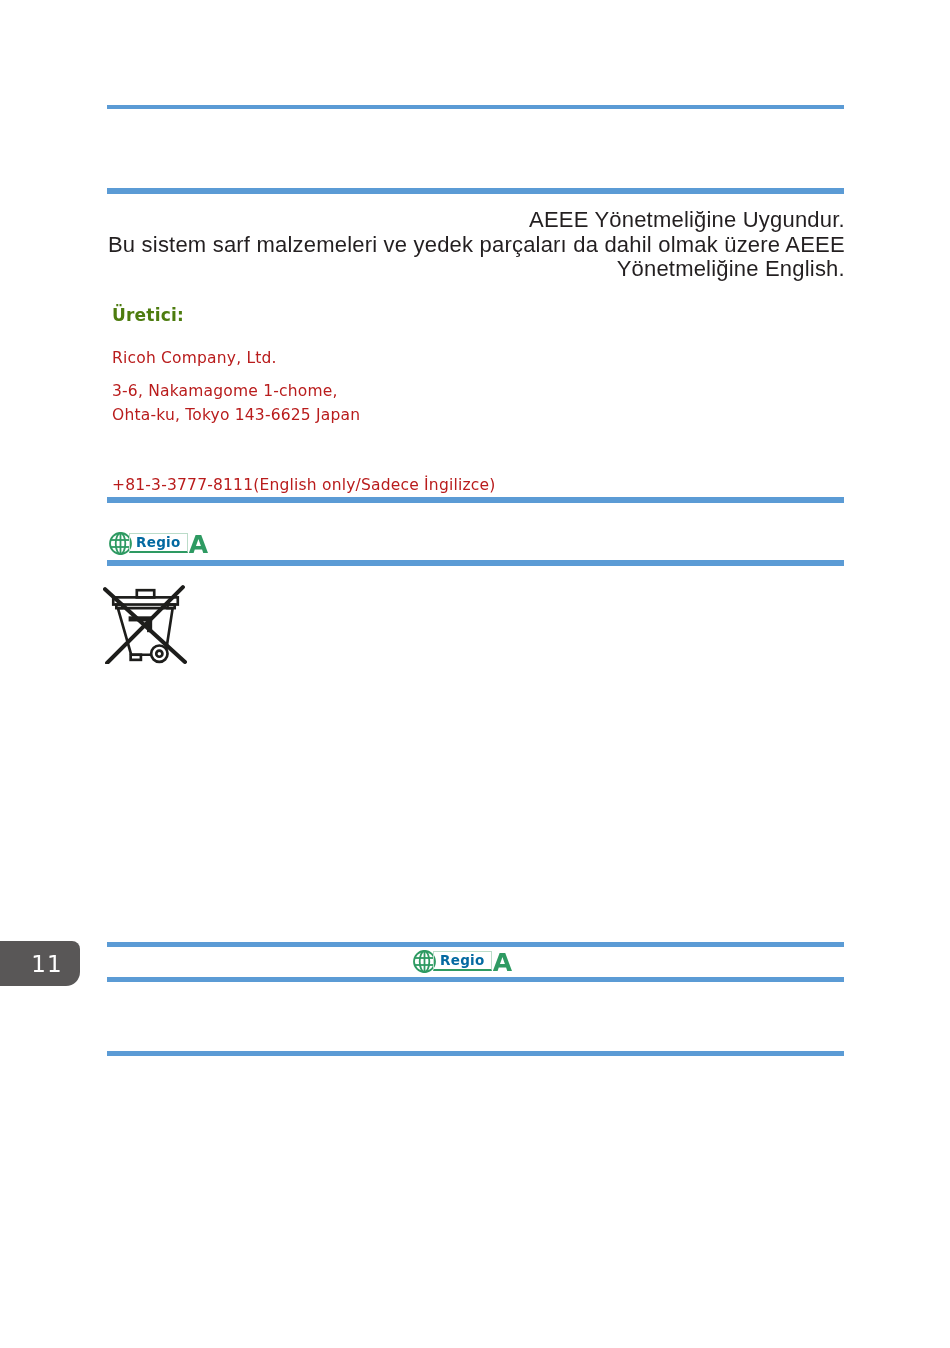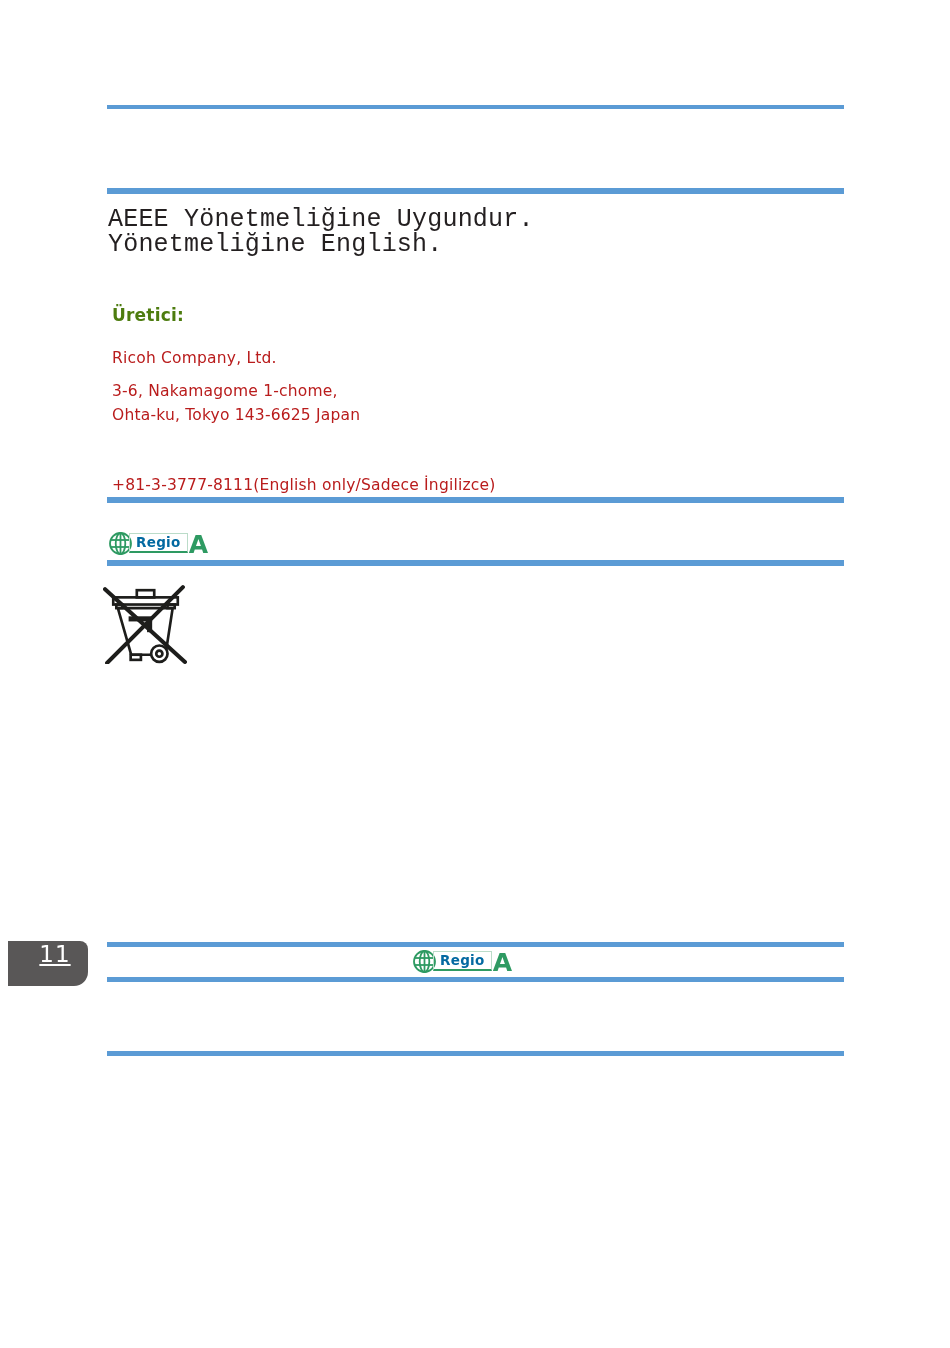--- a/index.html
+++ b/index.html
@@ -29,10 +29,11 @@
 
   .compliance{
     position:absolute;left:108px;top:208px;
-    font-family:Liberation Mono, monospace;
-    font-size:25px;line-height:24.5px;
+    font-family:Liberation Sans, sans-serif;
+    font-size:22px;line-height:24.5px;
     color:var(--ink);
     letter-spacing:0.2px;
+    text-align:right;
   }
 
   .mfr-heading{

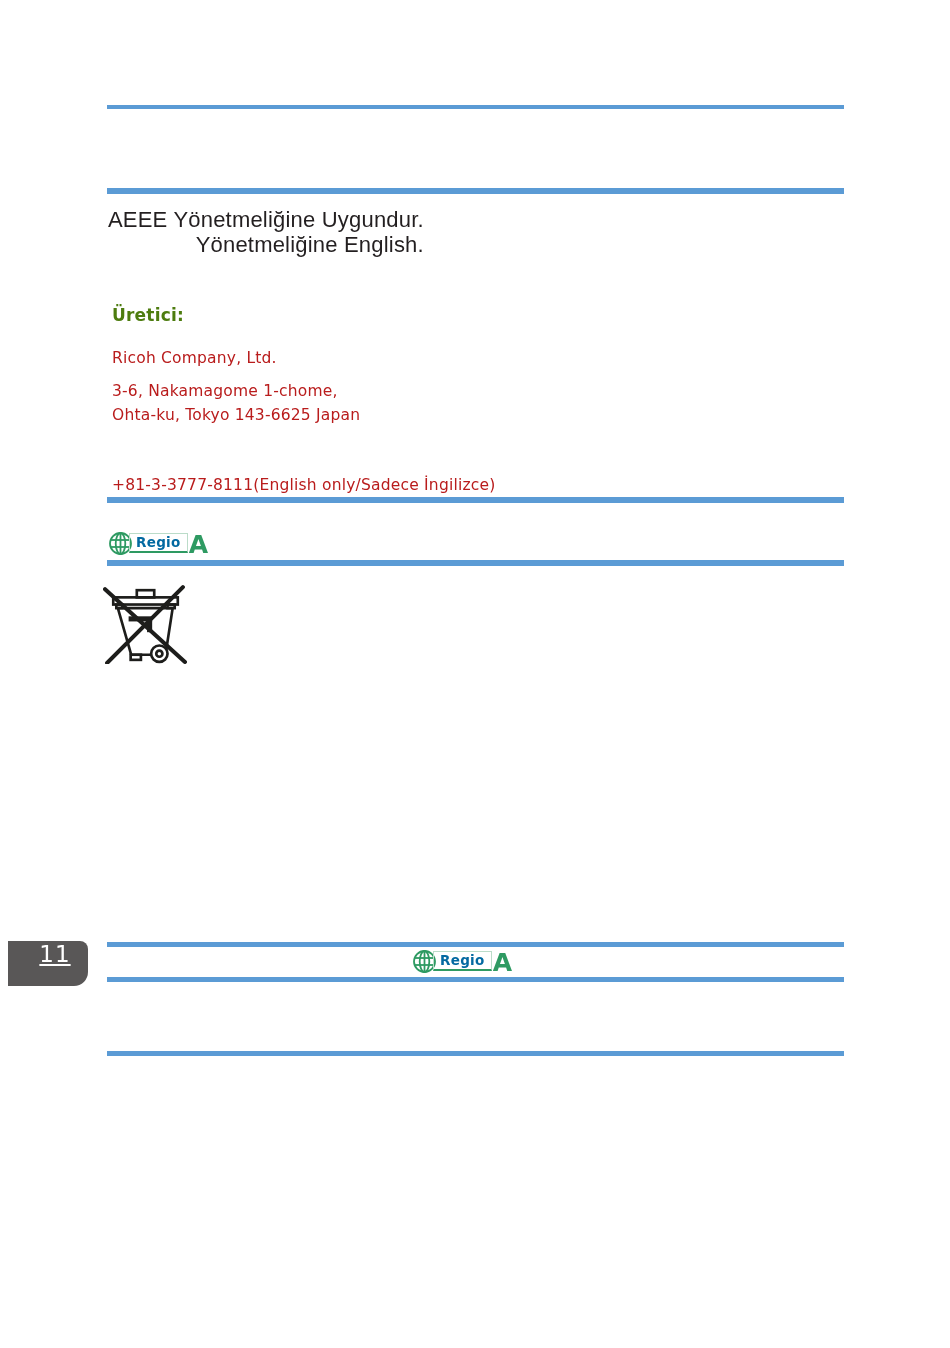--- a/index.html
+++ b/index.html
@@ -107,6 +107,7 @@
 
   <div class="compliance">
     <div>AEEE Yönetmeliğine Uygundur.</div>
+    <div>Bu sistem sarf malzemeleri ve yedek parçaları da dahil olmak üzere AEEE</div>
     <div>Yönetmeliğine English.</div>
   </div>
 

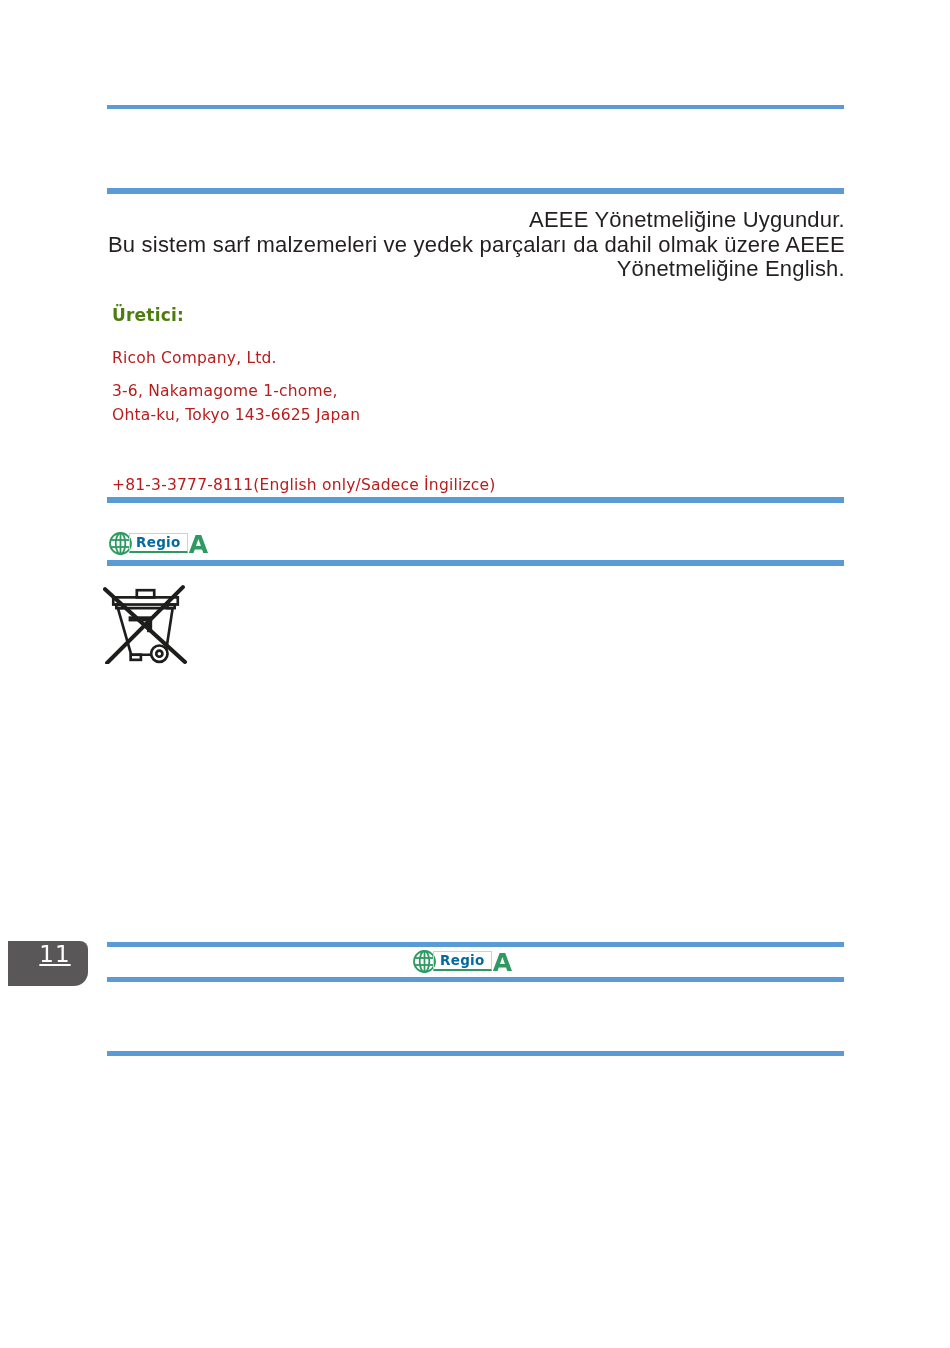--- a/index.html
+++ b/index.html
@@ -80,16 +80,15 @@
   .weee{position:absolute;left:103px;top:584px;}
 
   .page-tab{
-    position:absolute;left:8px;top:941px;
+    position:absolute;left:0;top:941px;
     width:80px;height:45px;
     background:var(--tab-gray);
     border-radius:0 8px 14px 0;
     color:#ffffff;
-    display:flex;align-items:flex-start;justify-content:center;
+    display:flex;align-items:center;justify-content:center;
     padding-left:14px;
     font-size:23px;
     letter-spacing:1px;
-    text-decoration:underline;
   }
 </style>
 </head>

